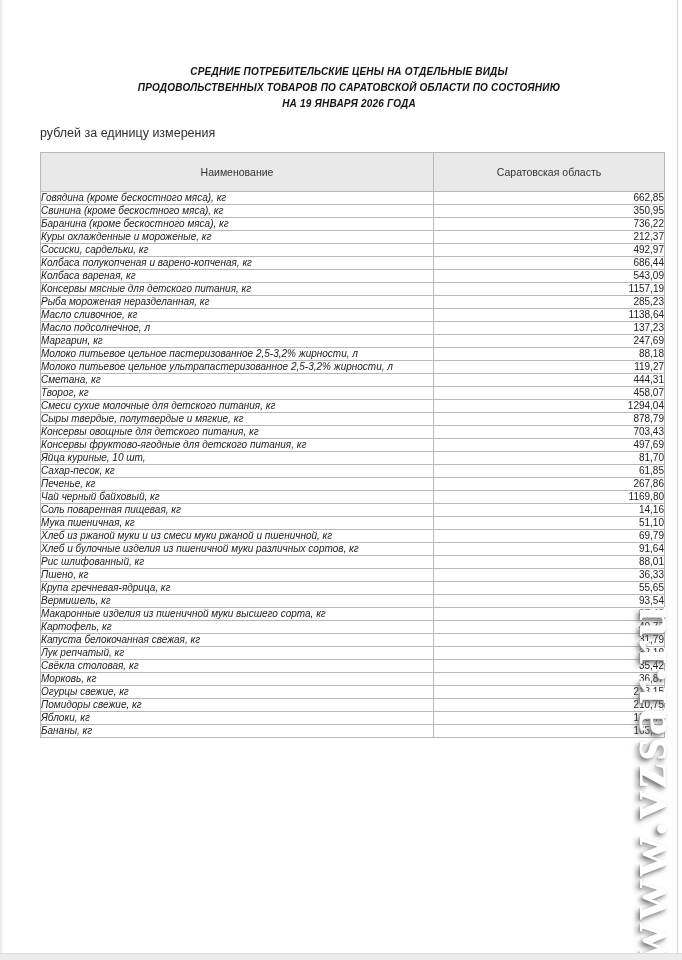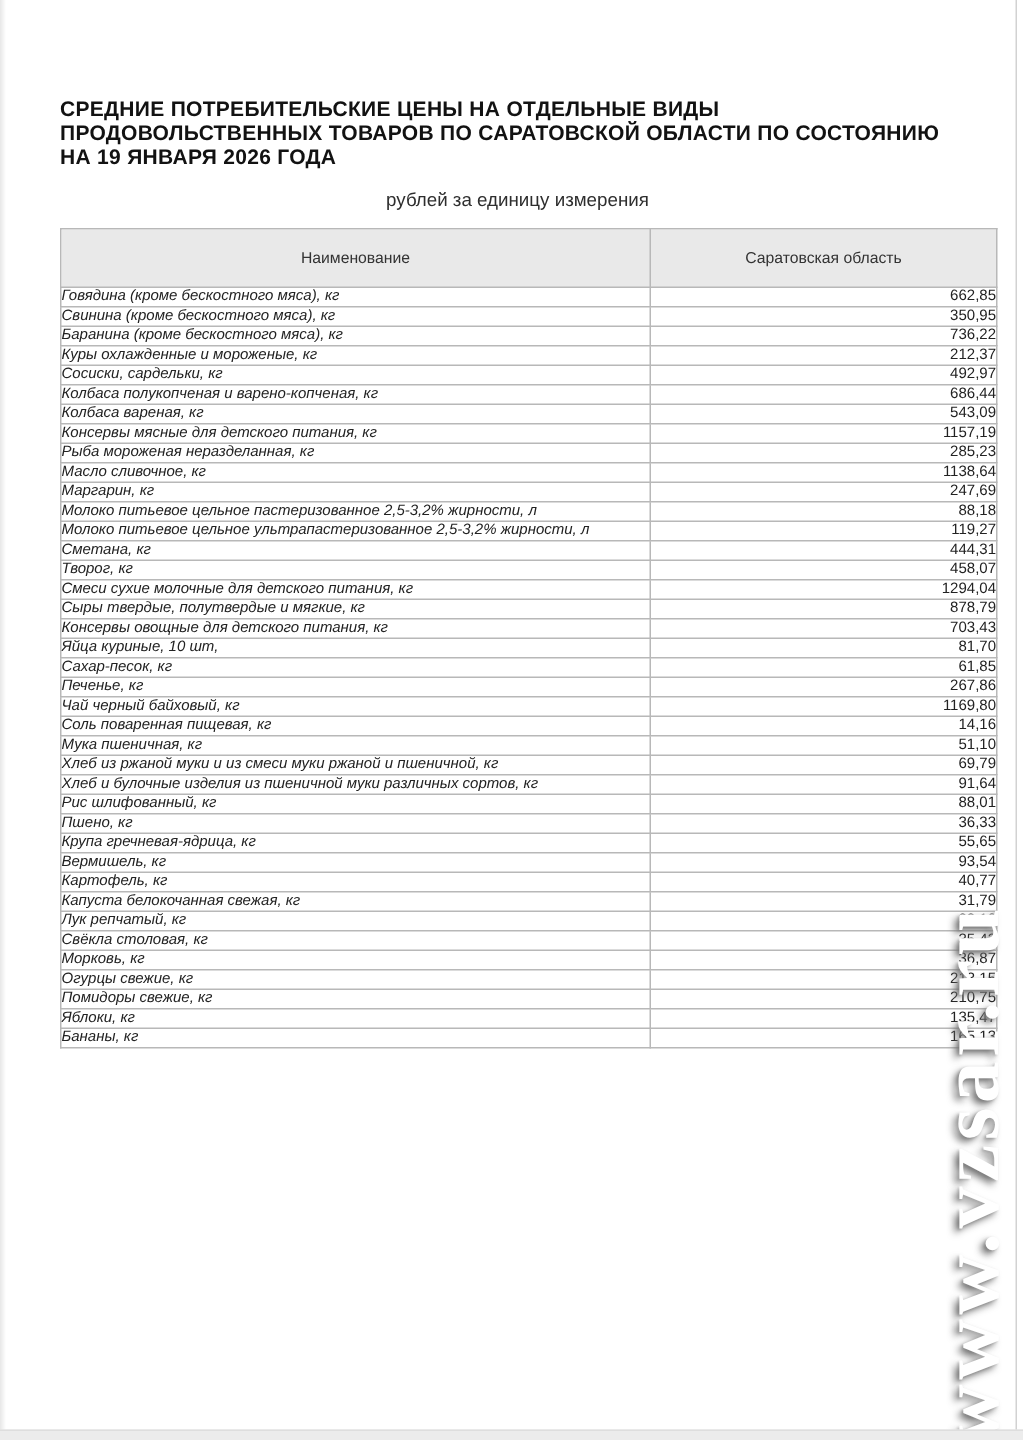--- a/index.html
+++ b/index.html
@@ -19,13 +19,14 @@
     left: 40px;
     top: 64px;
     width: 618px;
-    text-align: left;
+    text-align: center;
     font-weight: bold;
-    font-size: 14px;
+    font-size: 10px;
     line-height: 16px;
     color: #121212;
     letter-spacing: 0.2px;
     z-index: 2;
+    font-style: italic;
   }
   .units-note {
     position: absolute;

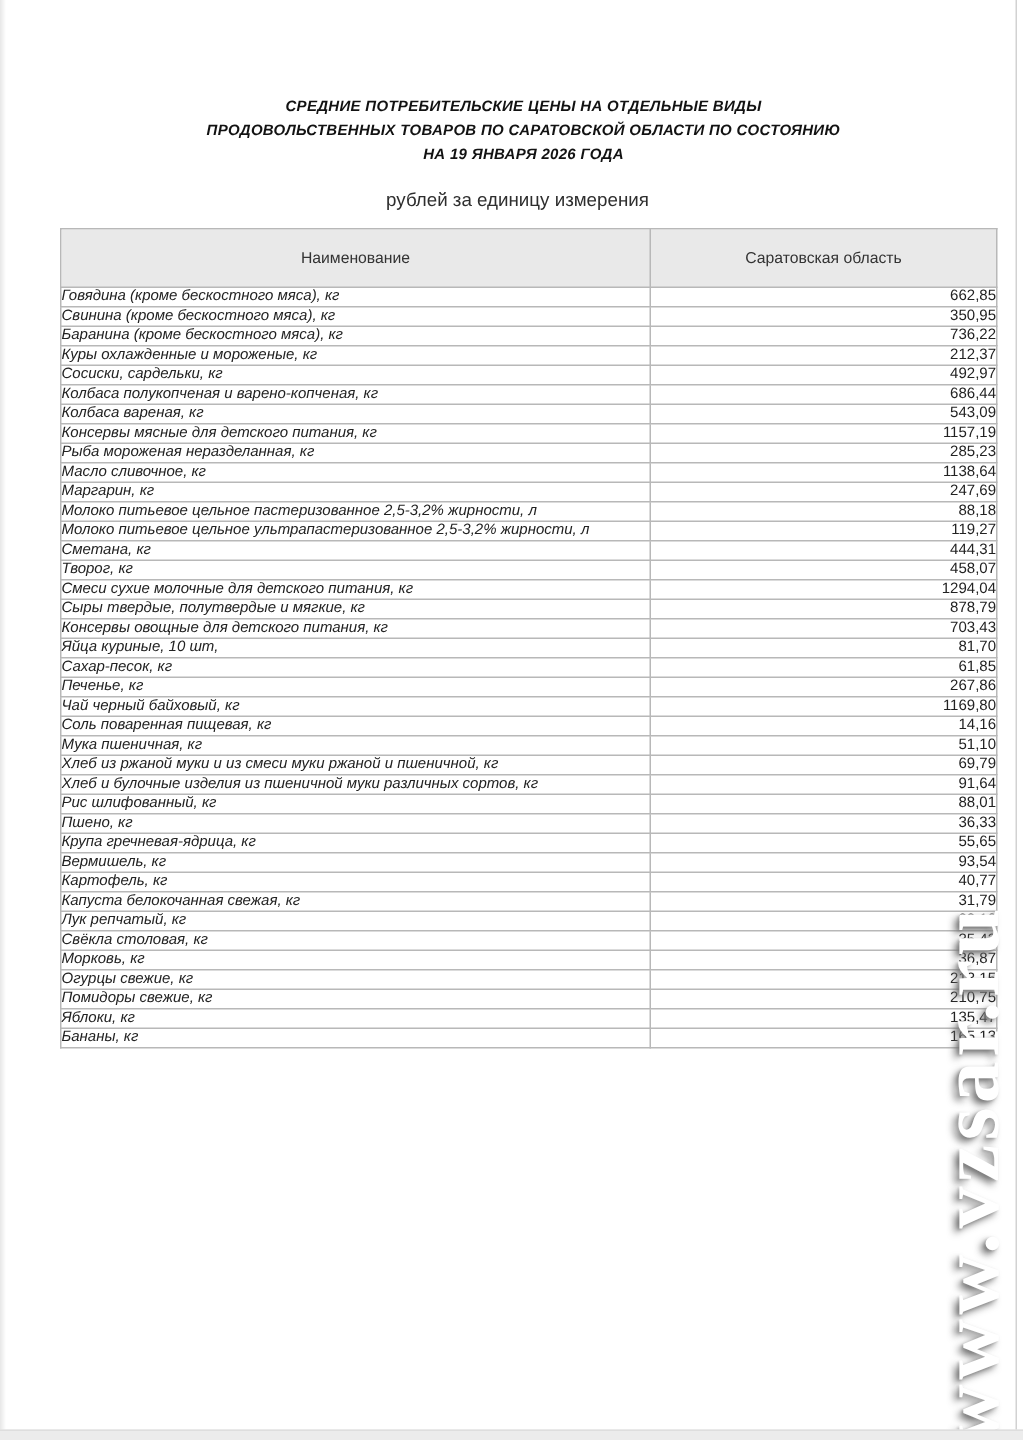--- a/index.html
+++ b/index.html
@@ -33,7 +33,7 @@
     left: 40px;
     top: 126px;
     width: 610px;
-    text-align: center;
+    text-align: left;
     font-size: 12.5px;
     color: #2e2e2e;
     z-index: 2;

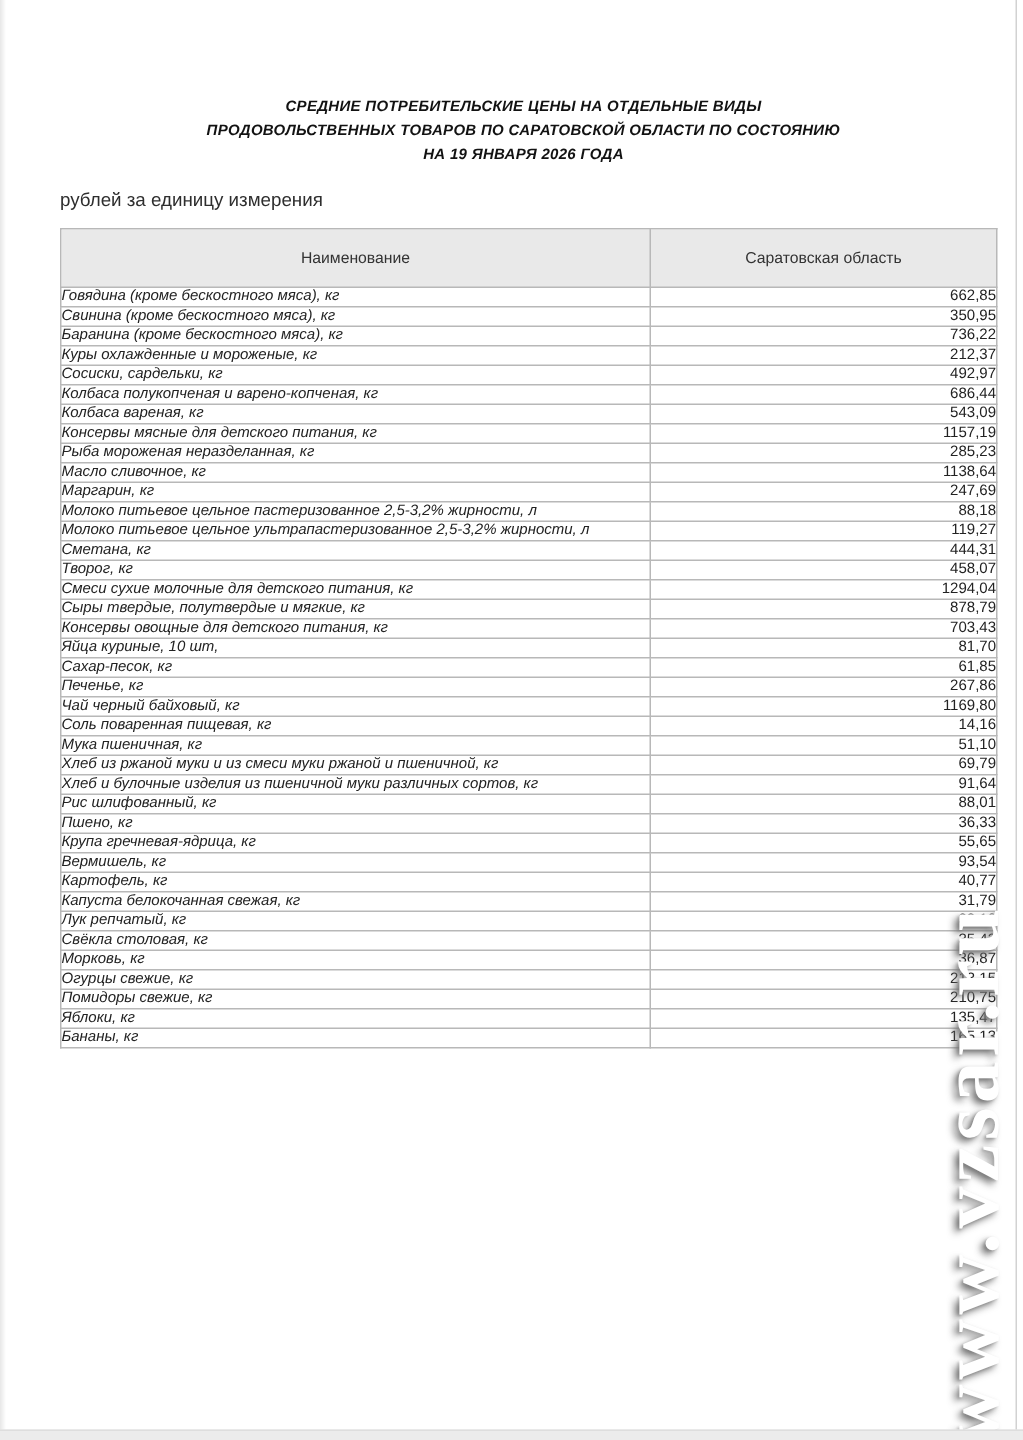--- a/index.html
+++ b/index.html
@@ -189,6 +189,10 @@
     <td class="cell-price">1138,64</td>
   </tr>
 
+  <tr>
+    <td class="cell-name">Масло подсолнечное, л</td>
+    <td class="cell-price">137,23</td>
+  </tr>
 
   <tr>
     <td class="cell-name">Маргарин, кг</td>

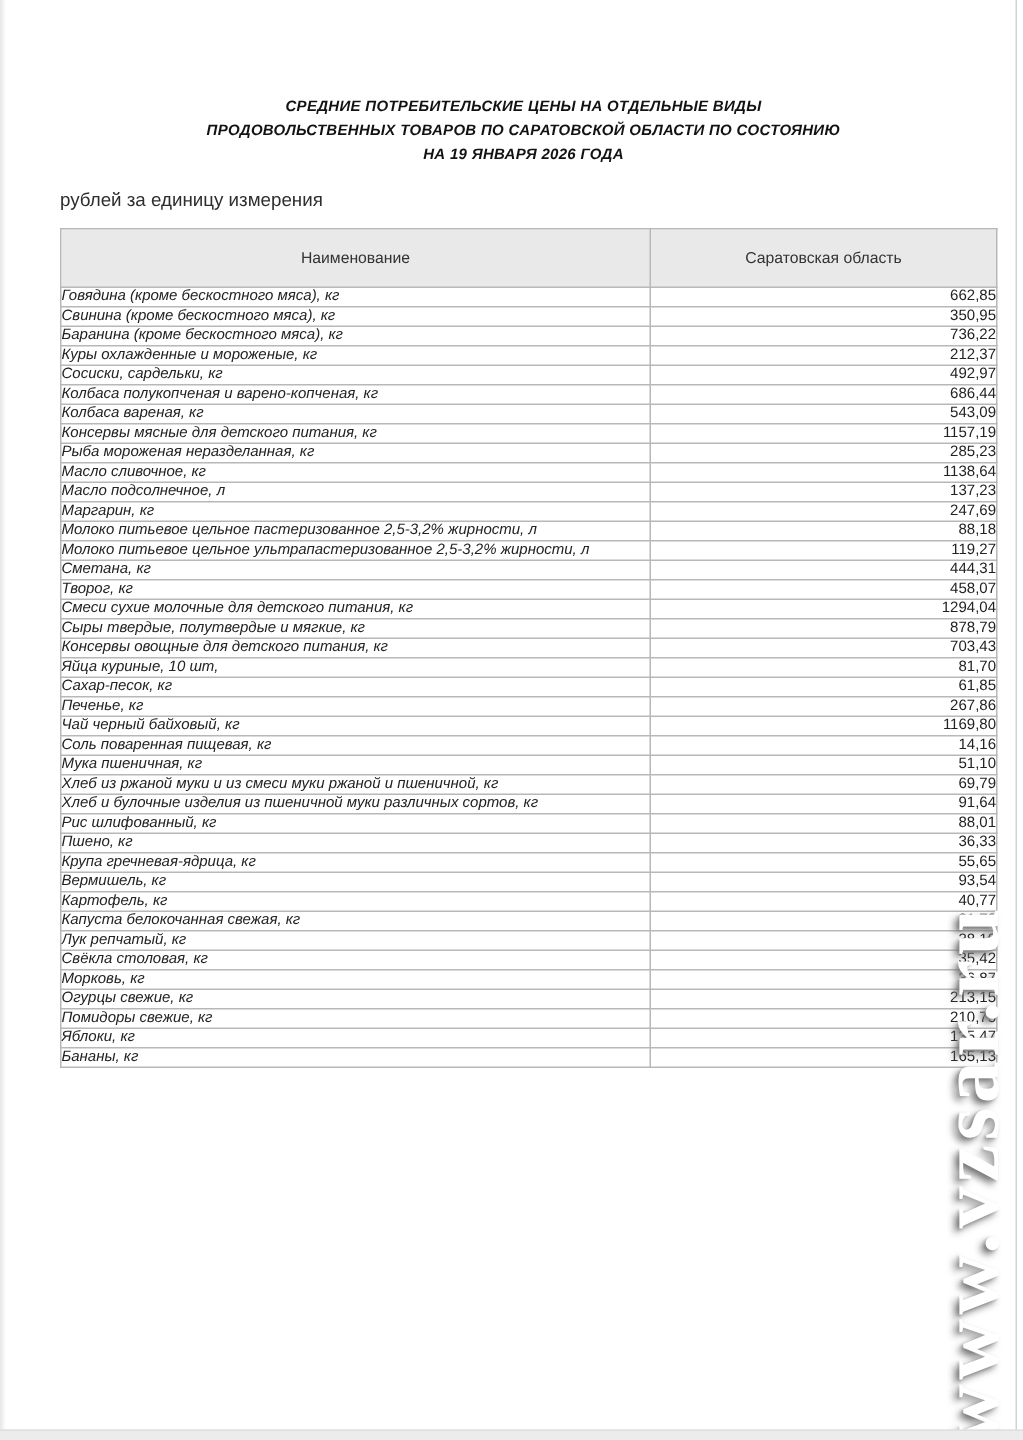--- a/index.html
+++ b/index.html
@@ -235,6 +235,10 @@
     <td class="cell-price">703,43</td>
   </tr>
 
+  <tr>
+    <td class="cell-name">Консервы фруктово-ягодные для детского питания, кг</td>
+    <td class="cell-price">497,69</td>
+  </tr>
 
   <tr>
     <td class="cell-name">Яйца куриные, 10 шт,</td>

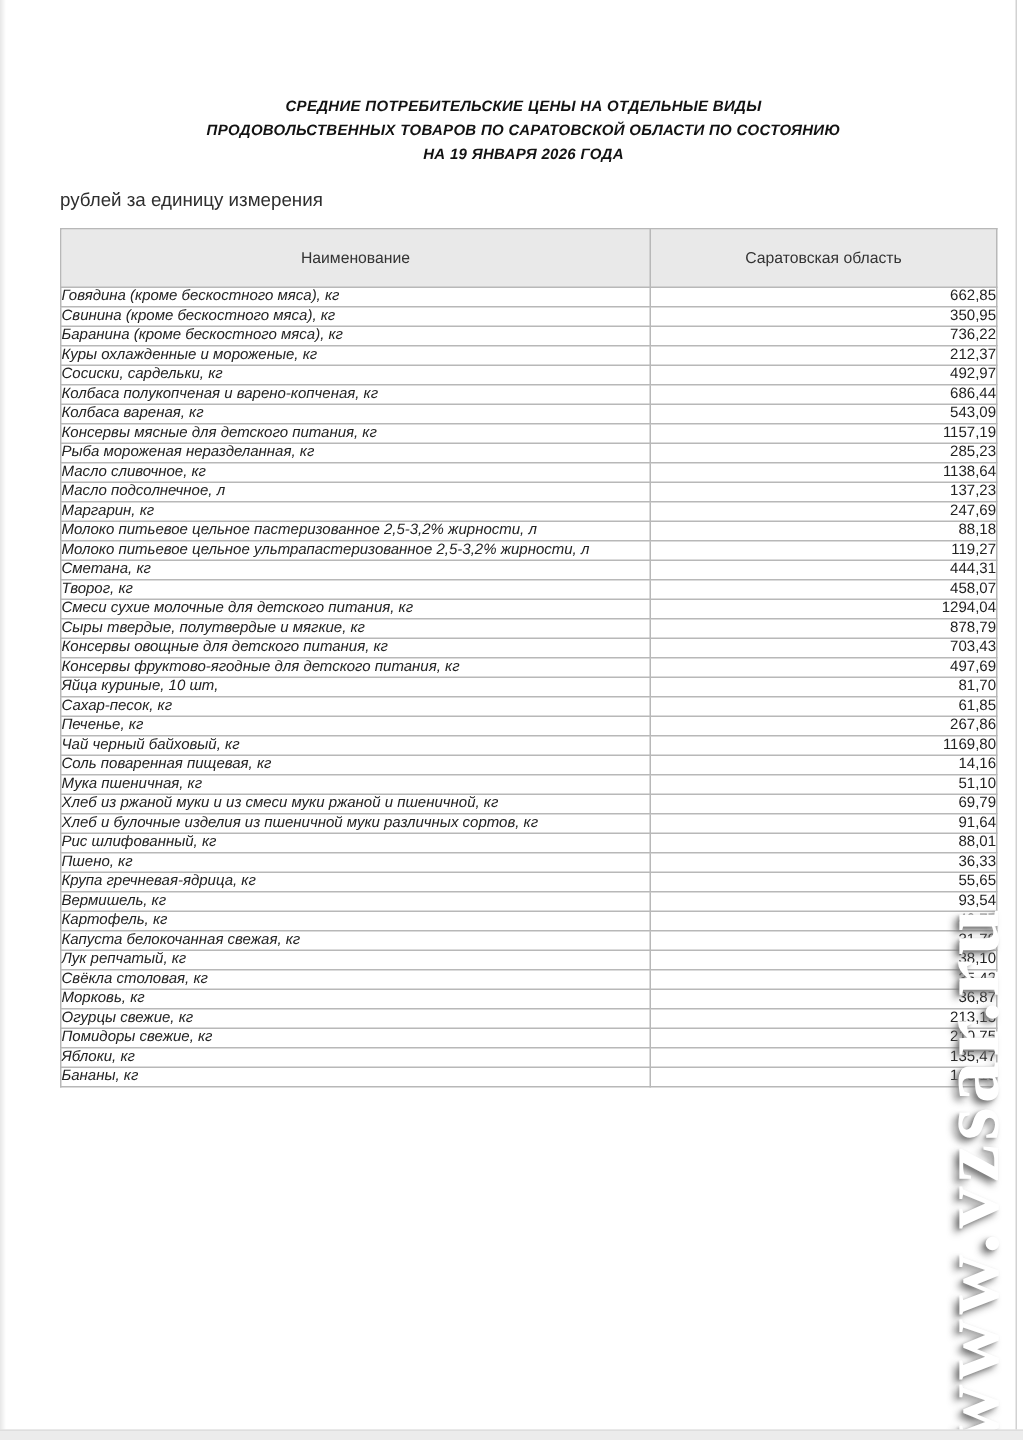--- a/index.html
+++ b/index.html
@@ -300,6 +300,10 @@
     <td class="cell-price">93,54</td>
   </tr>
 
+  <tr>
+    <td class="cell-name">Макаронные изделия из пшеничной муки высшего сорта, кг</td>
+    <td class="cell-price">87,49</td>
+  </tr>
 
   <tr>
     <td class="cell-name">Картофель, кг</td>

